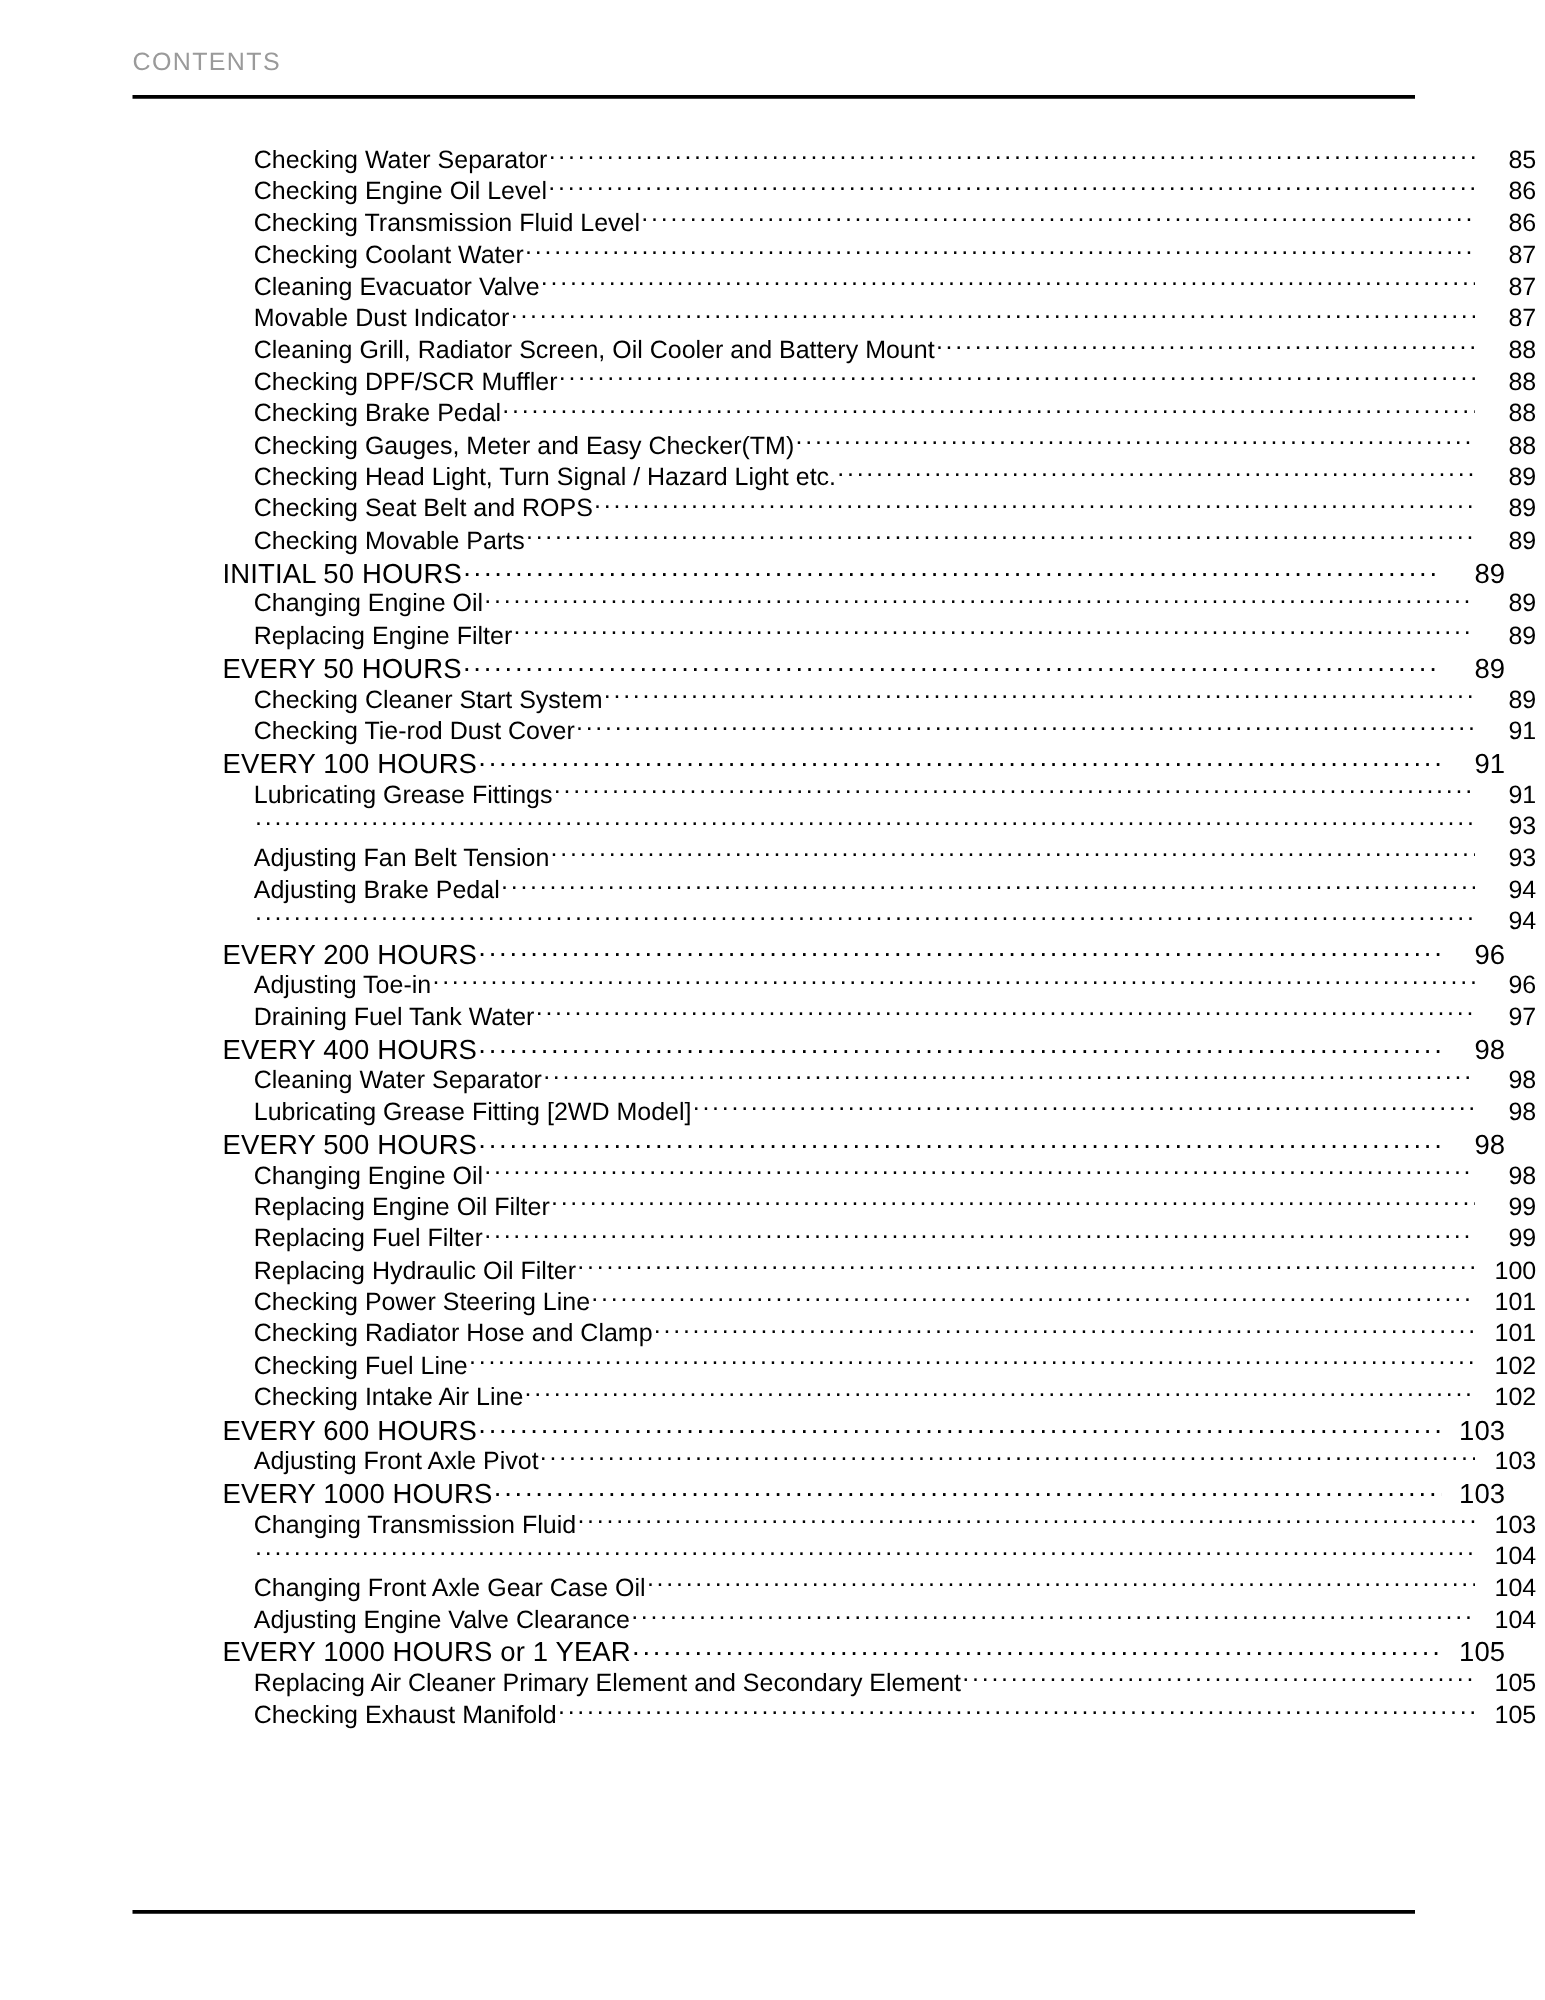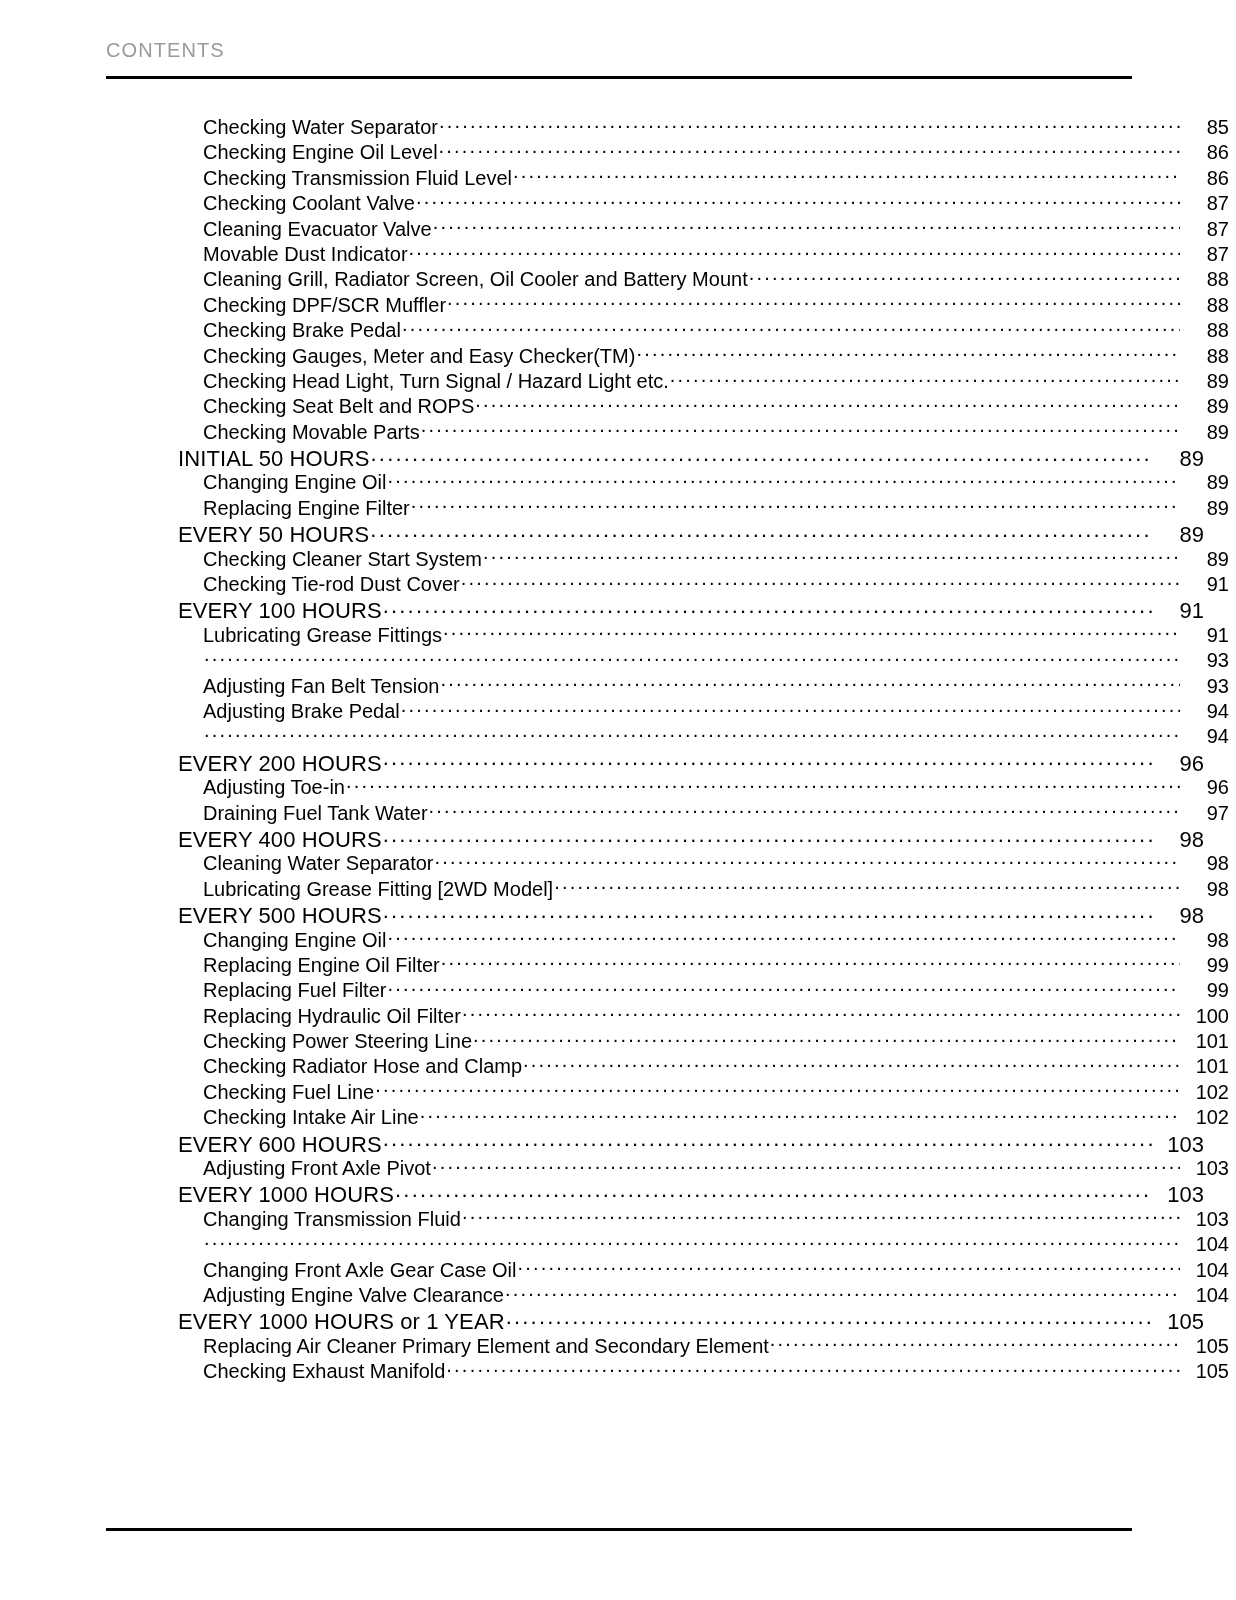--- a/index.html
+++ b/index.html
@@ -145,7 +145,7 @@
         <span class="toc-page">86</span>
       </div>
       <div class="toc-row level-item">
-        <span class="toc-label">Checking Coolant Valve</span>
+        <span class="toc-label">Checking Coolant Water</span>
         <span class="toc-leader"></span>
         <span class="toc-page">87</span>
       </div>

